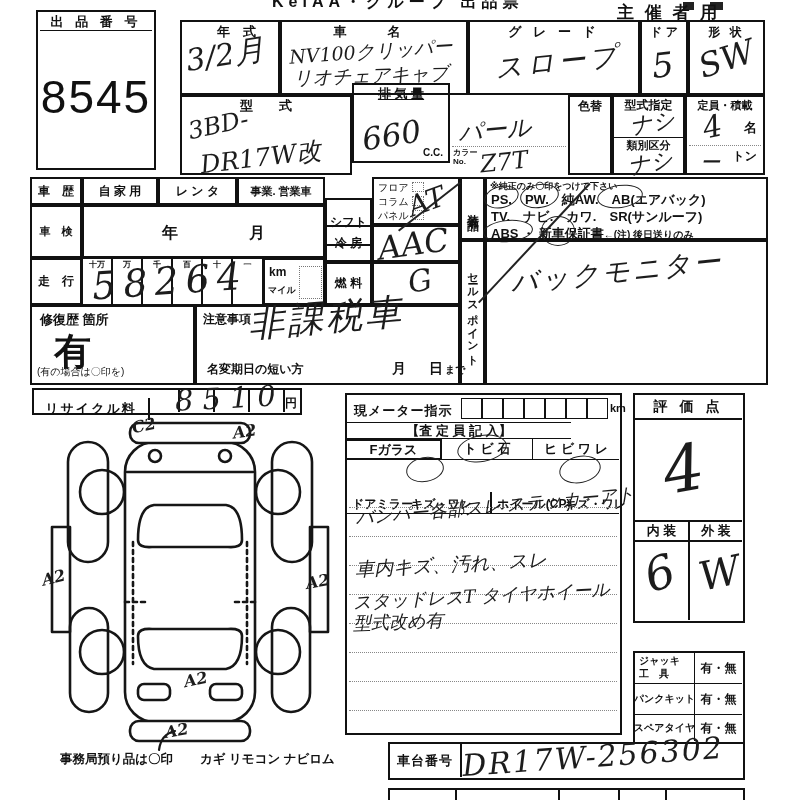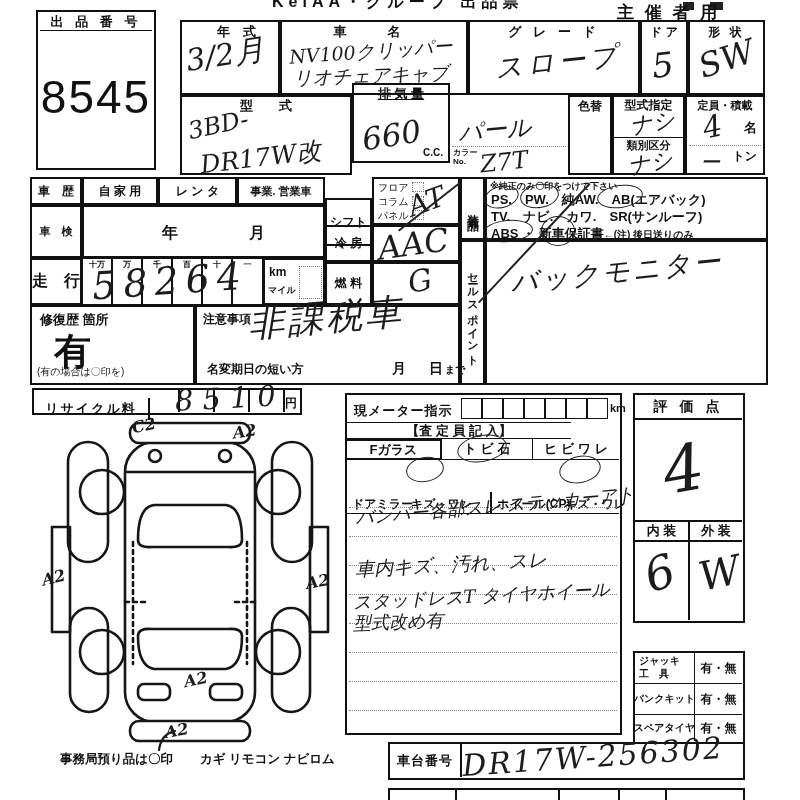--- a/index.html
+++ b/index.html
@@ -109,7 +109,7 @@
     <span class="abs lbl" style="left:165px;top:16px;font-size:16px;">月</span>
   </div>
 
-  <div class="abs b2 ctr lbl" style="left:30px;top:258px;width:52px;height:47px;font-size:16px;text-align:center;">走　行</div>
+  <div class="abs b2 ctr lbl" style="left:30px;top:258px;width:52px;height:47px;font-size:12px;text-align:center;">走　行</div>
   <div class="abs b15" style="left:82px;top:258px;width:30px;height:47px;">
       <div class="ctr lbl" style="height:11px;font-size:8px;">十万</div>
     </div>

